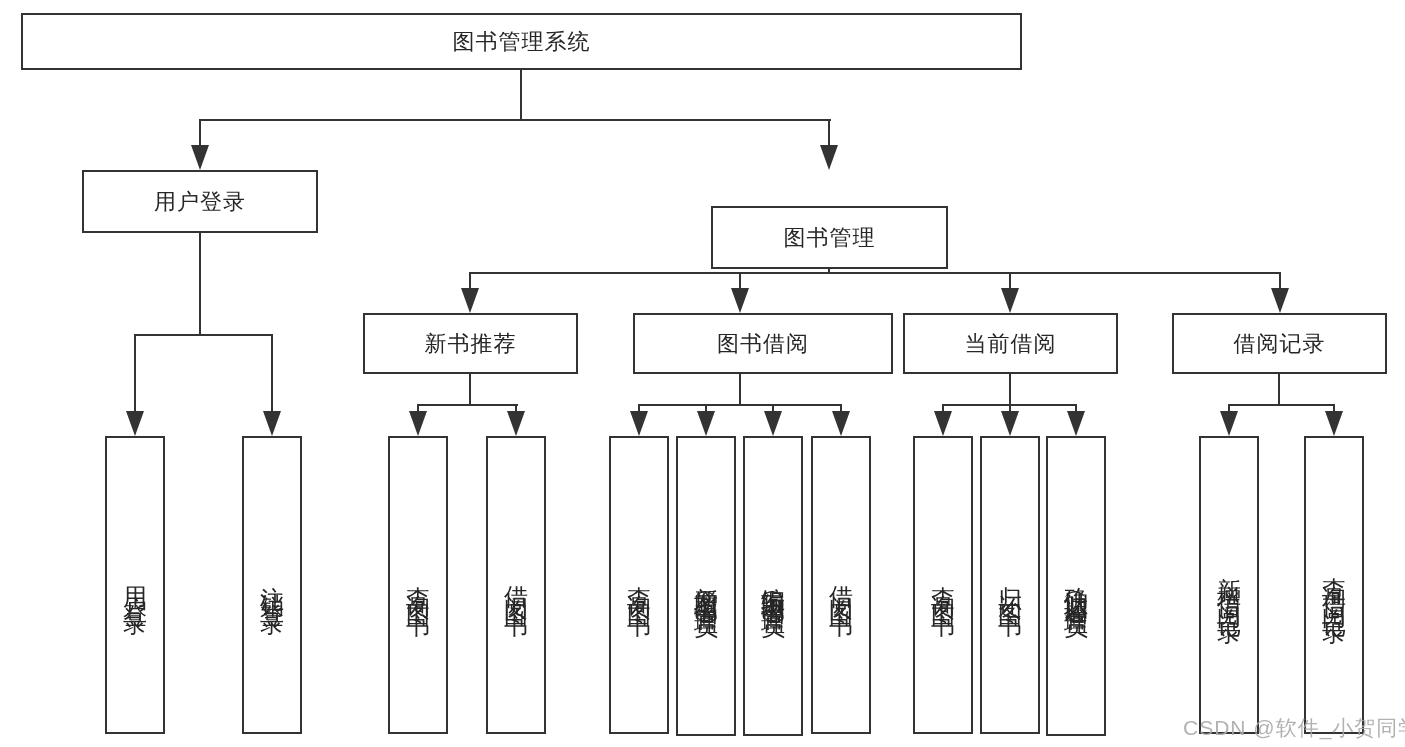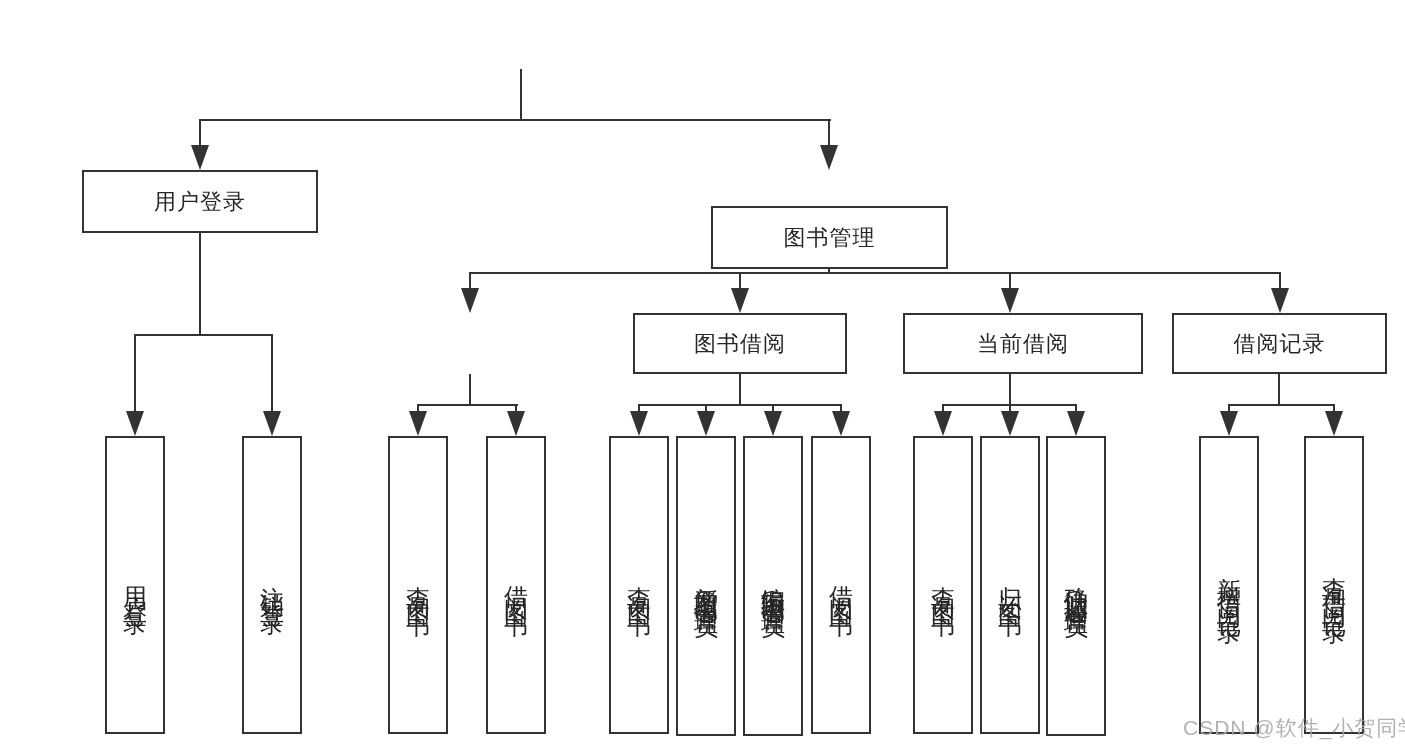--- a/index.html
+++ b/index.html
@@ -29,6 +29,7 @@
 
 <div class="stage">
 
+  <div class="box hlabel" style="left:21px;top:13px;width:1001px;height:57px;">图书管理系统</div>
 
   <div class="box hlabel" style="left:82px;top:170px;width:236px;height:63px;">用户登录</div>
   <div class="box hlabel" style="left:711px;top:170px;width:237px;height:63px;margin-top:36px;">图书管理</div>

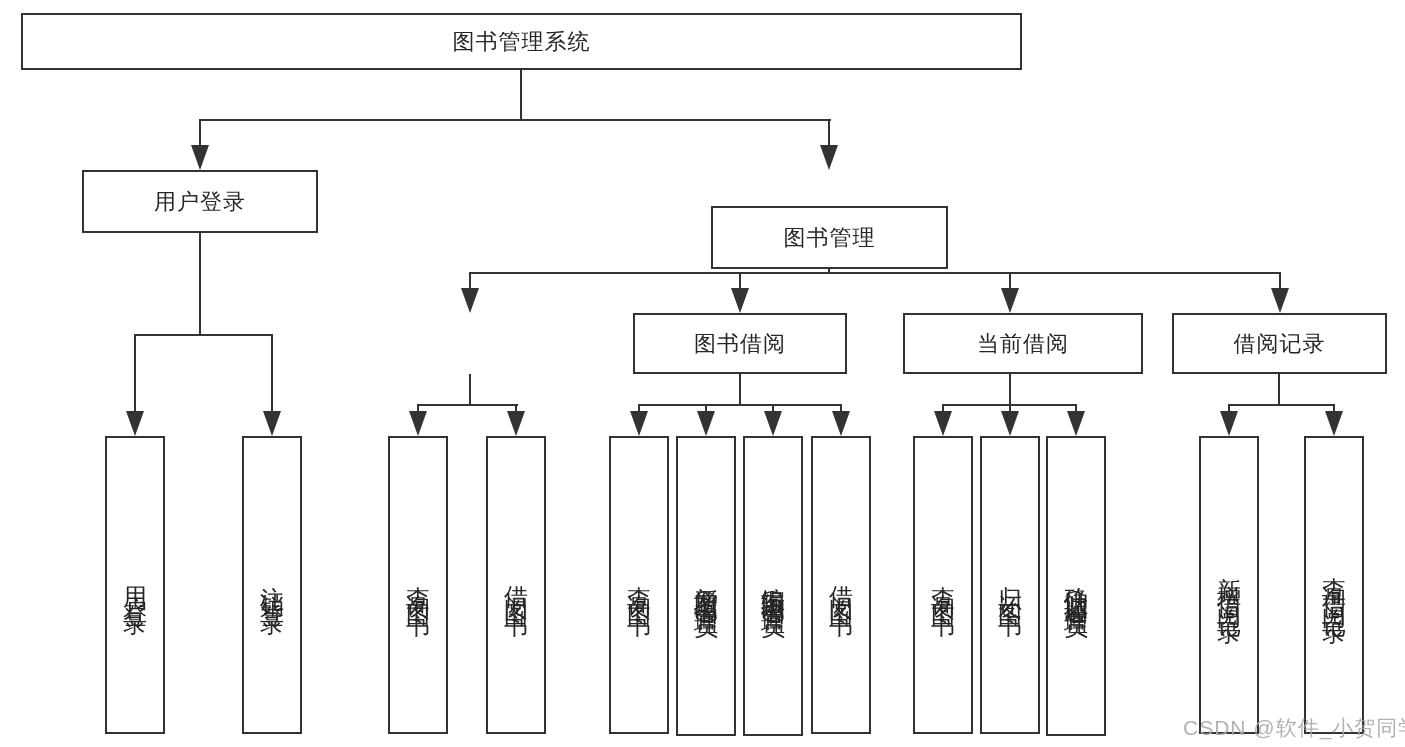--- a/index.html
+++ b/index.html
@@ -34,6 +34,7 @@
   <div class="box hlabel" style="left:82px;top:170px;width:236px;height:63px;">用户登录</div>
   <div class="box hlabel" style="left:711px;top:170px;width:237px;height:63px;margin-top:36px;">图书管理</div>
 
+  <div class="box hlabel" style="left:363px;top:313px;width:215px;height:61px;">新书推荐</div>
   <div class="box hlabel" style="left:633px;top:313px;width:214px;height:61px;">图书借阅</div>
   <div class="box hlabel" style="left:903px;top:313px;width:240px;height:61px;">当前借阅</div>
   <div class="box hlabel" style="left:1172px;top:313px;width:215px;height:61px;">借阅记录</div>

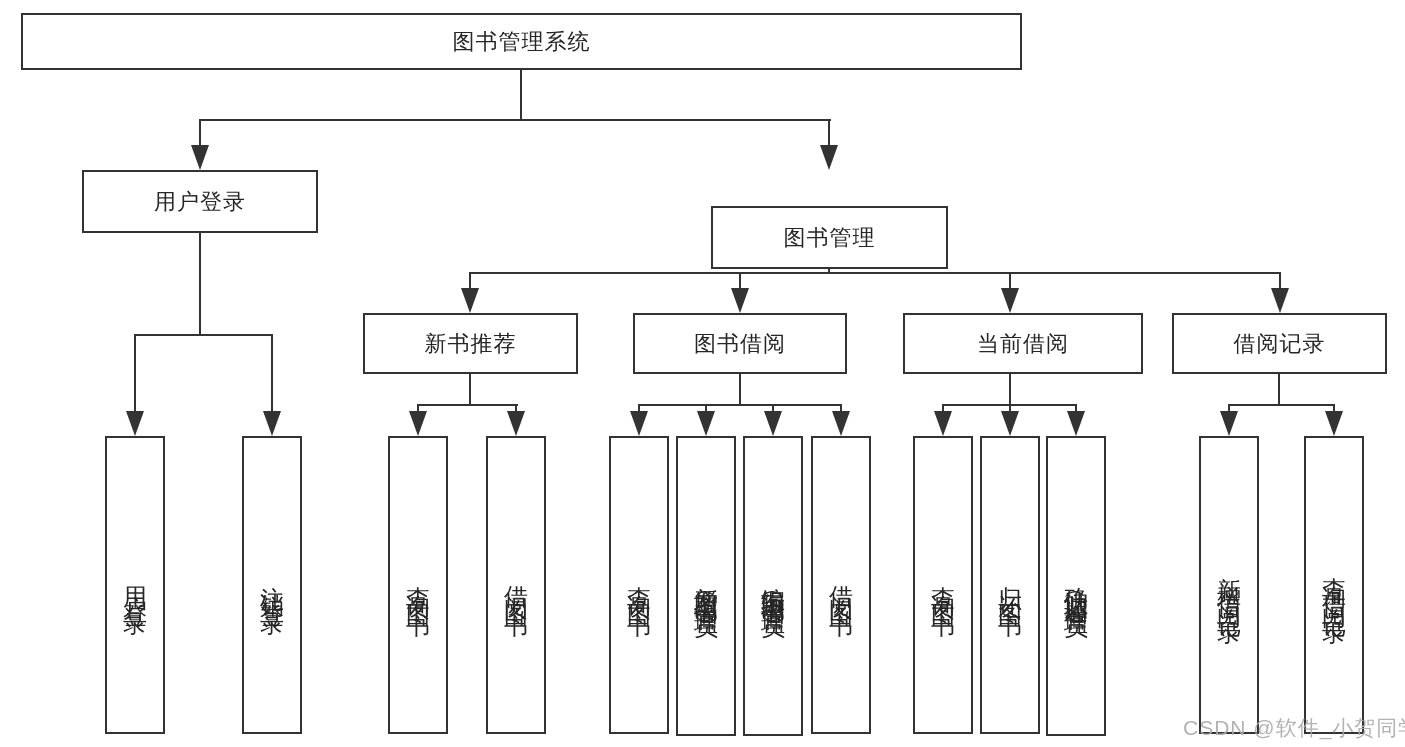--- a/index.html
+++ b/index.html
@@ -35,7 +35,7 @@
   <div class="box hlabel" style="left:711px;top:170px;width:237px;height:63px;margin-top:36px;">图书管理</div>
 
   <div class="box hlabel" style="left:363px;top:313px;width:215px;height:61px;">新书推荐</div>
-  <div class="box hlabel" style="left:633px;top:313px;width:214px;height:61px;">图书借阅</div>
+  <div class="box hlabel" style="left:633px;top:313px;width:260px;height:61px;">图书借阅</div>
   <div class="box hlabel" style="left:903px;top:313px;width:240px;height:61px;">当前借阅</div>
   <div class="box hlabel" style="left:1172px;top:313px;width:215px;height:61px;">借阅记录</div>
 

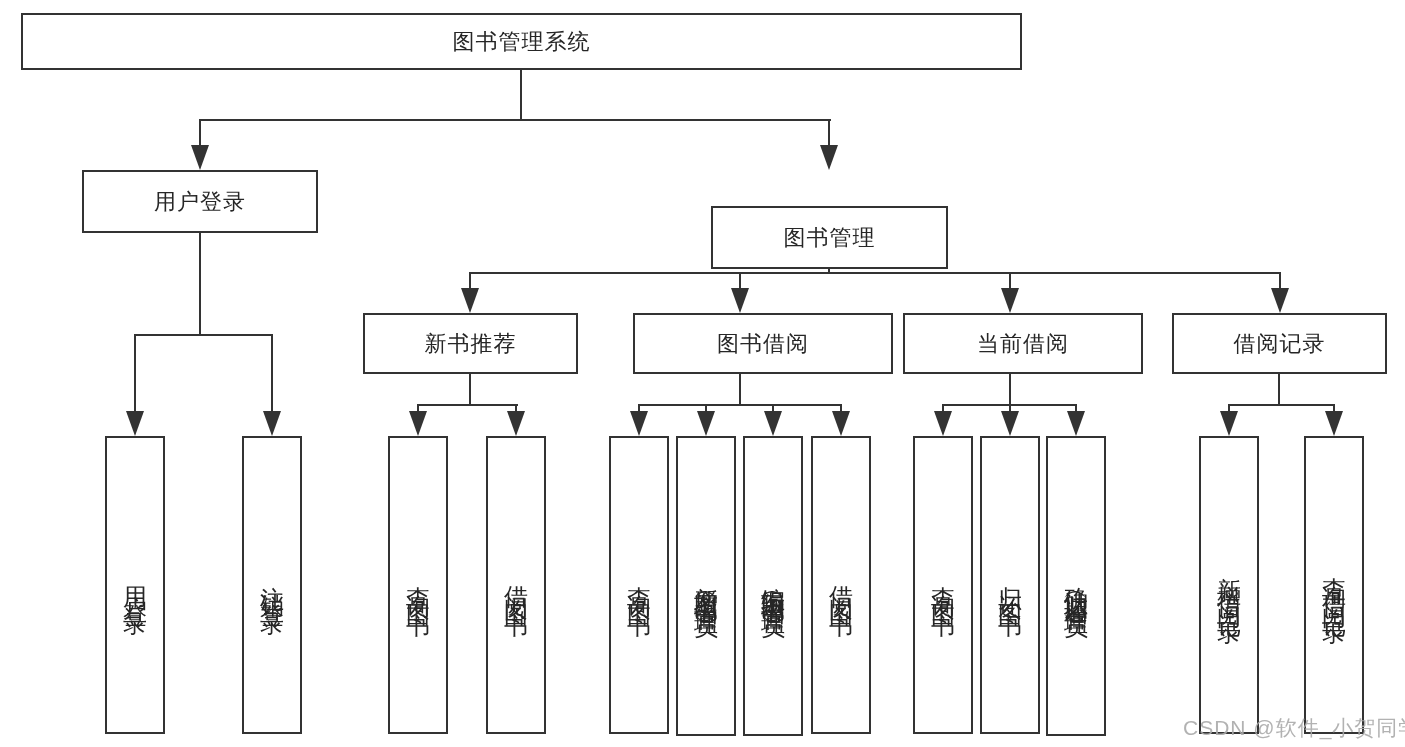--- a/index.html
+++ b/index.html
@@ -36,7 +36,7 @@
 
   <div class="box hlabel" style="left:363px;top:313px;width:215px;height:61px;">新书推荐</div>
   <div class="box hlabel" style="left:633px;top:313px;width:260px;height:61px;">图书借阅</div>
-  <div class="box hlabel" style="left:903px;top:313px;width:240px;height:61px;">当前借阅</div>
+  <div class="box hlabel" style="left:903px;top:313px;width:215px;height:61px;">当前借阅</div>
   <div class="box hlabel" style="left:1172px;top:313px;width:215px;height:61px;">借阅记录</div>
 
   <div class="box vbox" style="left:105px;top:436px;width:60px;height:298px;">用户登录</div>

